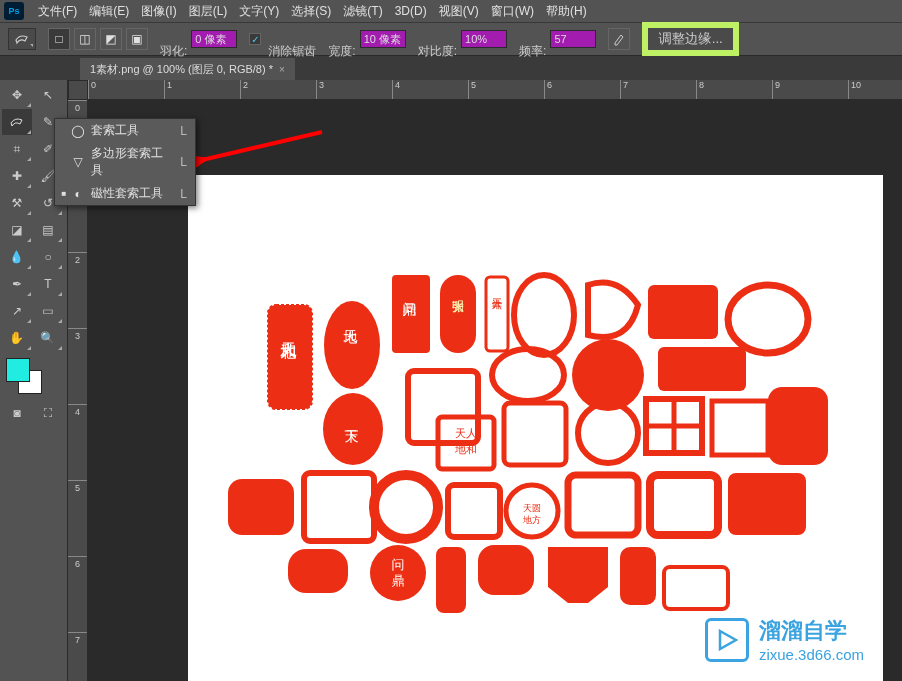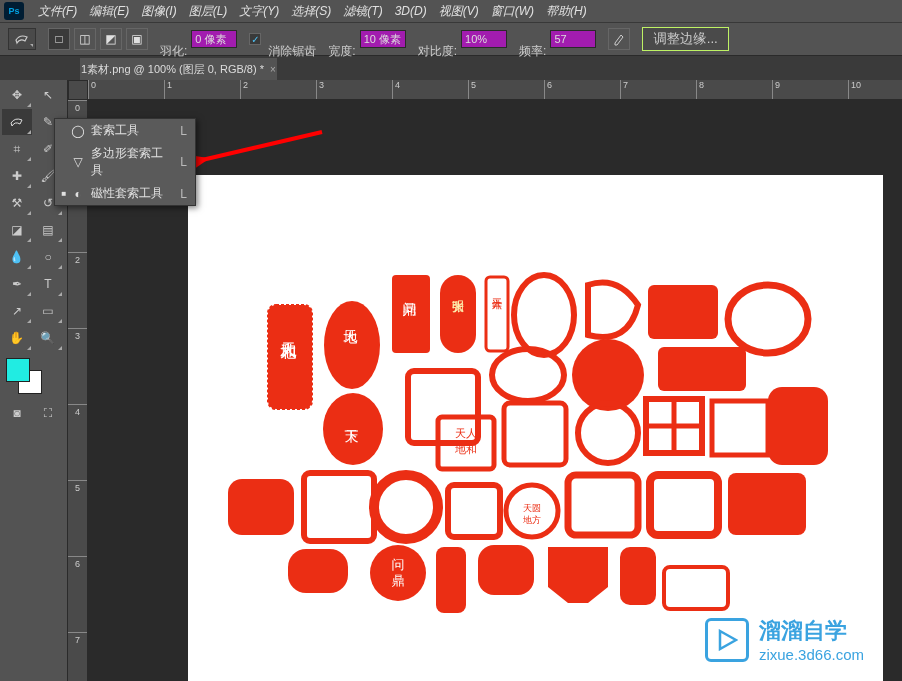--- a/index.html
+++ b/index.html
@@ -38,7 +38,6 @@
     .menu-item {
       padding: 2px 6px;
       cursor: pointer;
-      font-style: italic;
     }
     
     

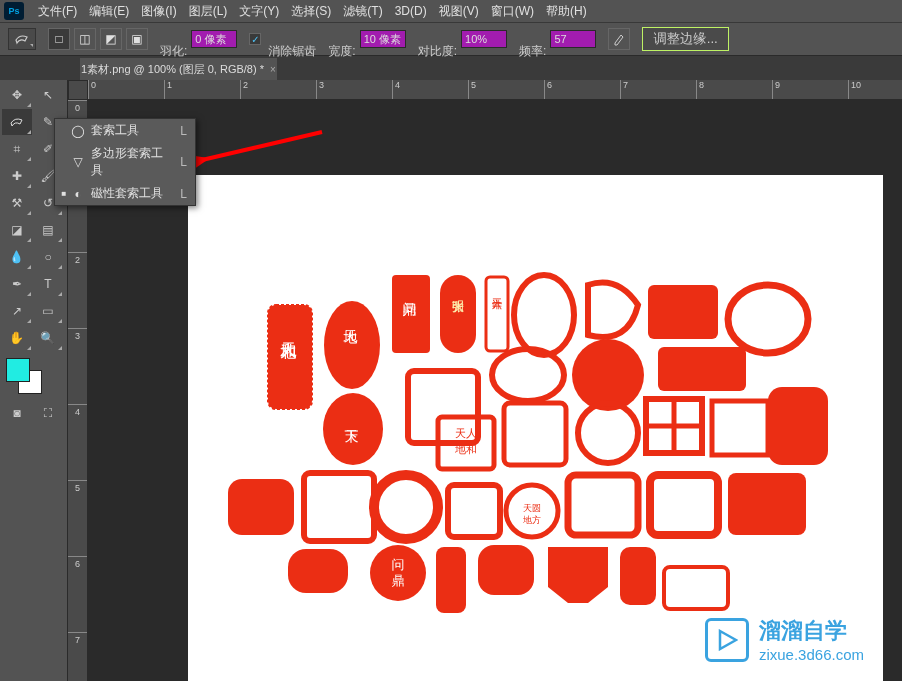--- a/index.html
+++ b/index.html
@@ -111,7 +111,7 @@
     .opt-button {
       padding: 2px 10px;
       background: #4a4a4a;
-      border: 1px solid #bef264;
+      border: 6px solid #bef264;
       color: #ccc;
     }
     

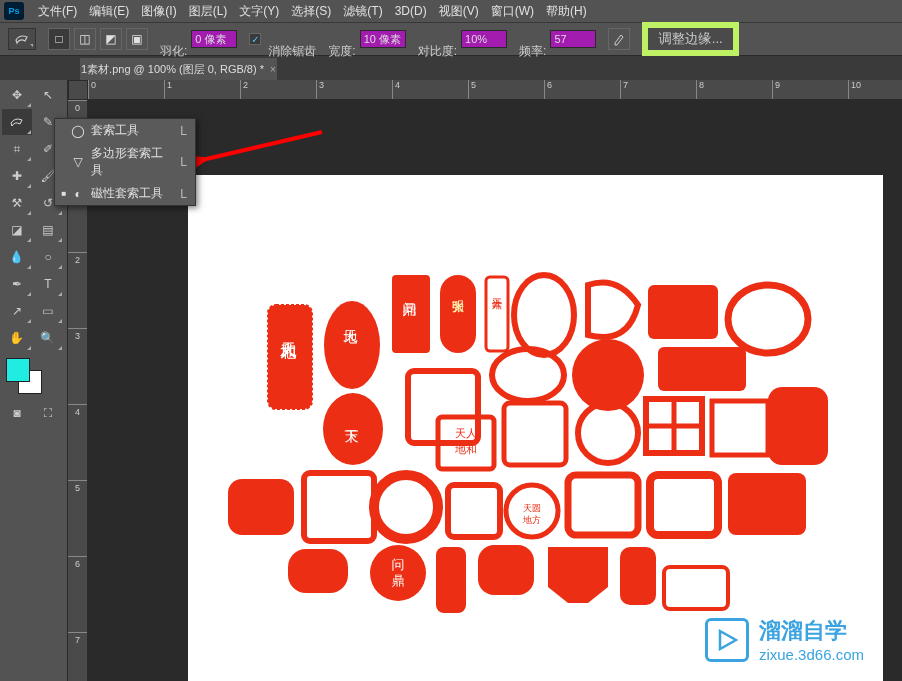--- a/index.html
+++ b/index.html
@@ -126,7 +126,7 @@
     .doc-tab {
       height: 22px;
       background: #535353;
-      padding: 3px 1px;
+      padding: 3px 10px;
       font-size: 11px;
       color: #ddd;
       display: flex;

